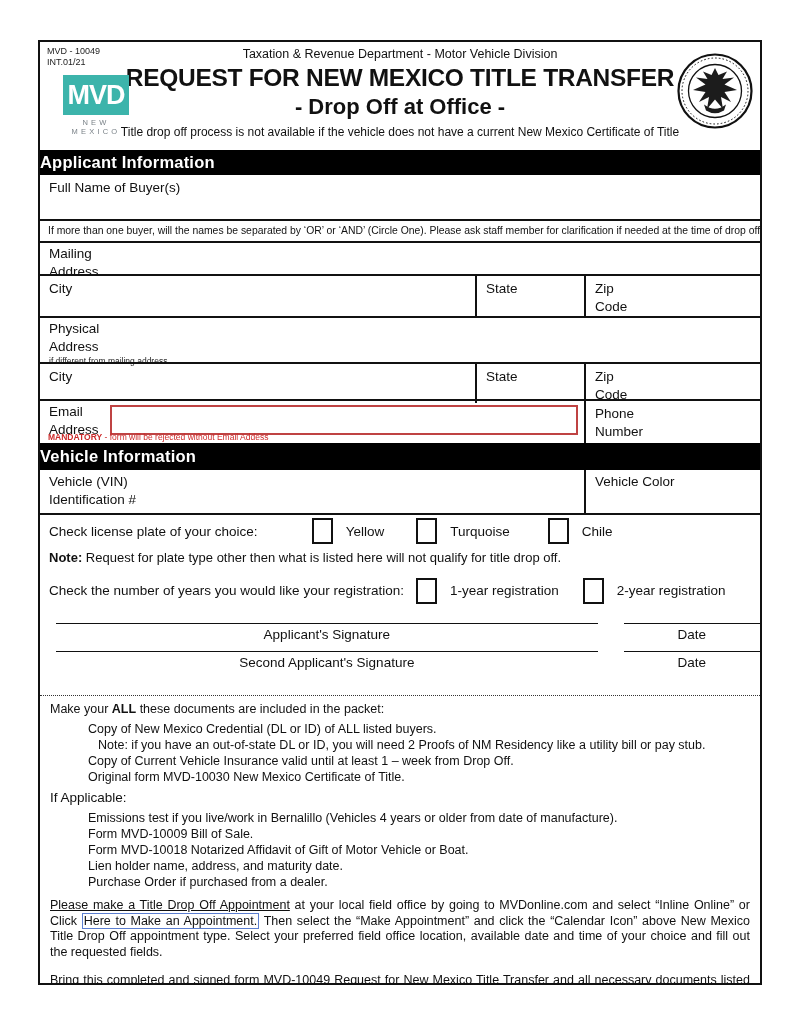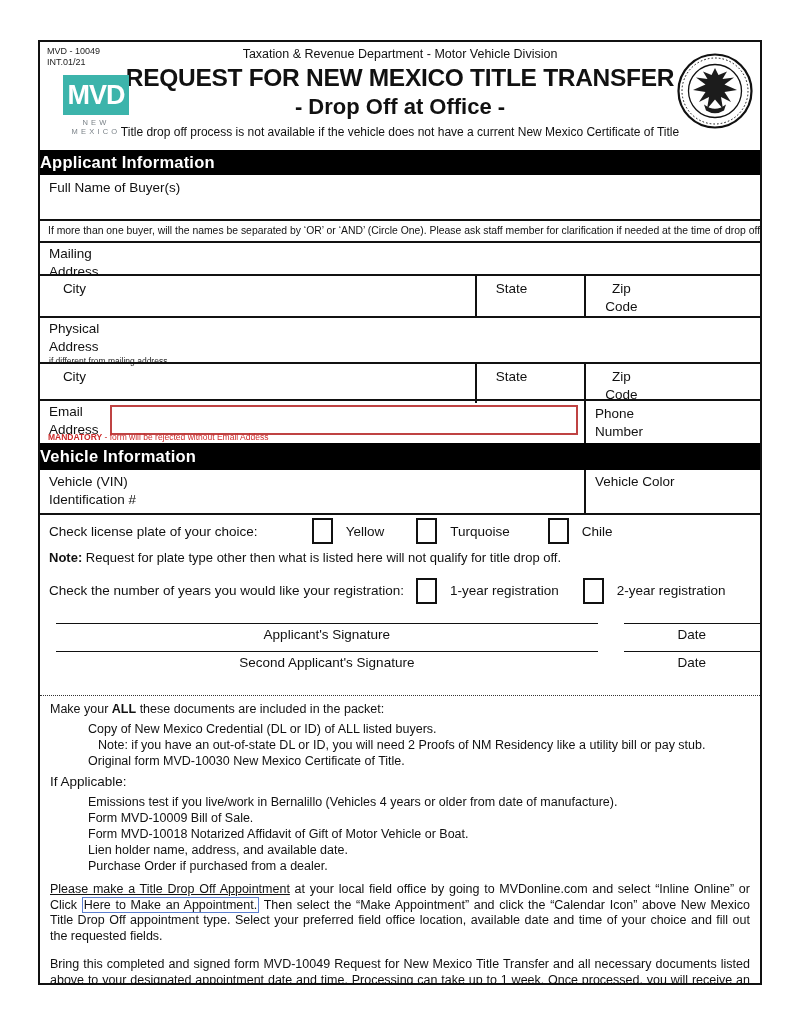--- a/index.html
+++ b/index.html
@@ -53,7 +53,7 @@
   .mailing .lbl { width:70px; padding-top:2px; }
   .csz { display:grid; grid-template-columns:435px 109px auto; height:42px; }
   .csz > div + div { border-left:2px solid #111; }
-  .csz .lbl { width:60px;text-align:center; }
+  .csz .lbl { width:60px; }
   .physical { height:46px; }
   .physical .lbl { width:72px; padding-top:2px; }
   .csz2 { height:37px; }

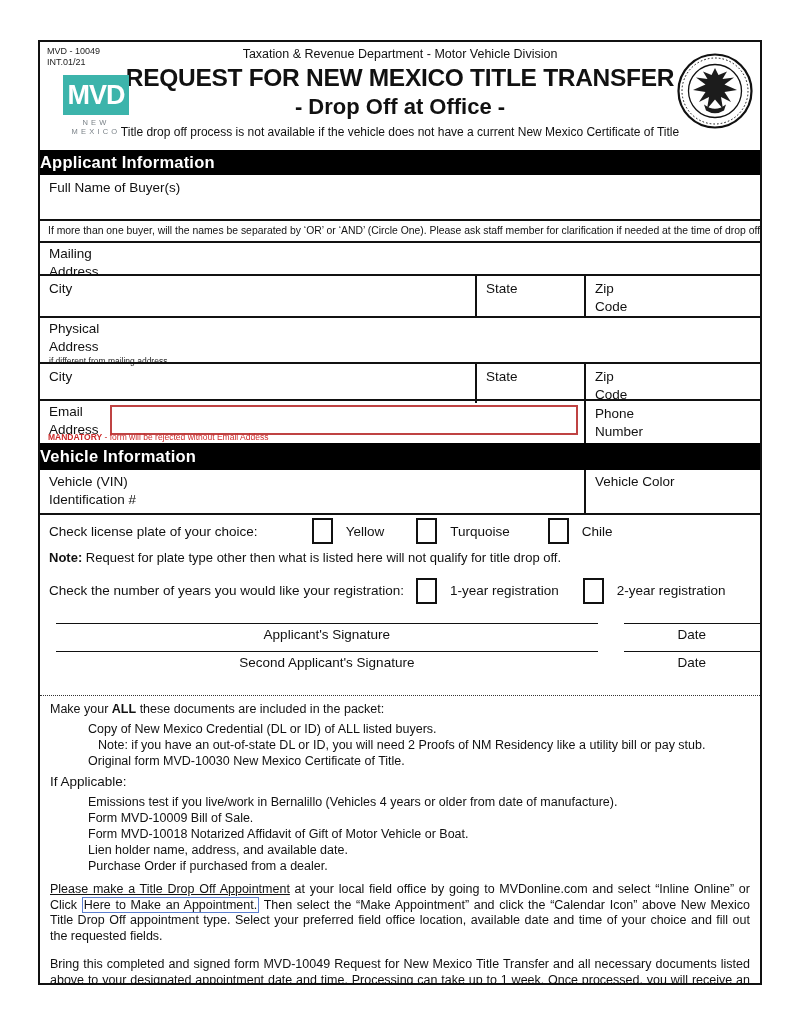--- a/index.html
+++ b/index.html
@@ -279,6 +279,7 @@
     <ul class="doc-list">
       <li>Copy of New Mexico Credential (DL or ID) of ALL listed buyers.</li>
       <li class="more-indent">Note: if you have an out-of-state DL or ID, you will need 2 Proofs of NM Residency like a utility bill or pay stub.</li>
+      <li>Copy of Current Vehicle Insurance valid until at least 1 – week from Drop Off.</li>
       <li>Original form MVD-10030 New Mexico Certificate of Title.</li>
     </ul>
 

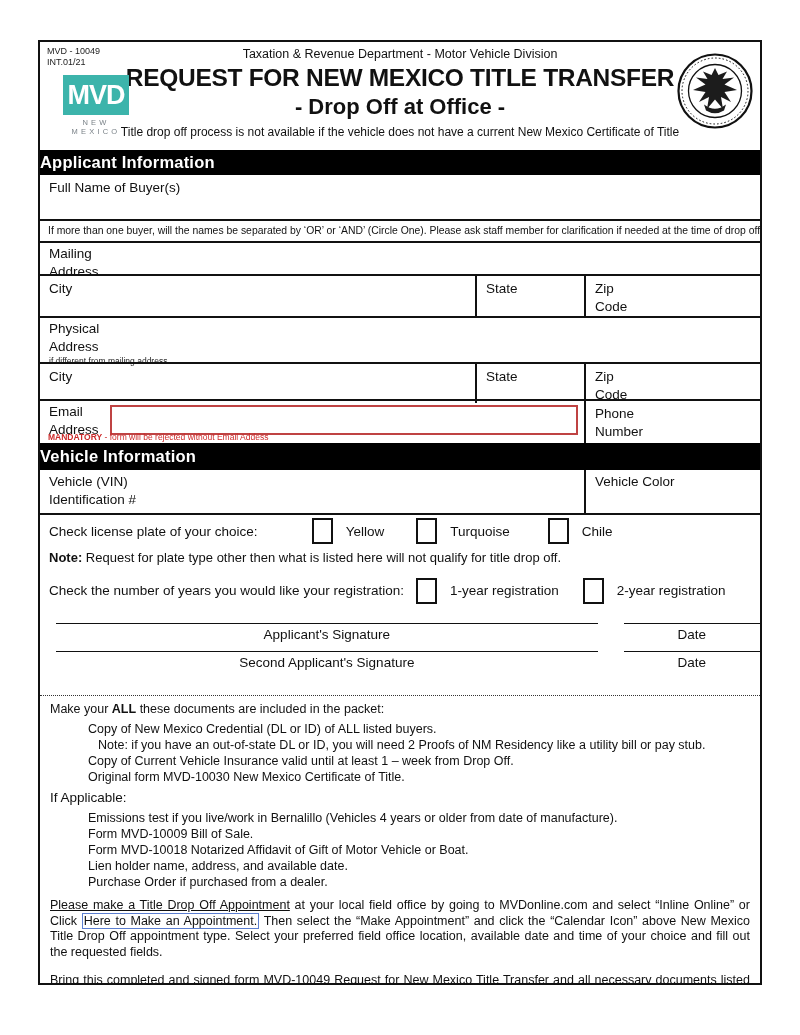--- a/index.html
+++ b/index.html
@@ -289,7 +289,7 @@
       <li>Emissions test if you live/work in Bernalillo (Vehicles 4 years or older from date of manufacture).</li>
       <li>Form MVD-10009 Bill of Sale.</li>
       <li>Form MVD-10018 Notarized Affidavit of Gift of Motor Vehicle or Boat.</li>
-      <li>Lien holder name, address, and available date.</li>
+      <li>Lien holder name, address, and maturity date.</li>
       <li>Purchase Order if purchased from a dealer.</li>
     </ul>
 

